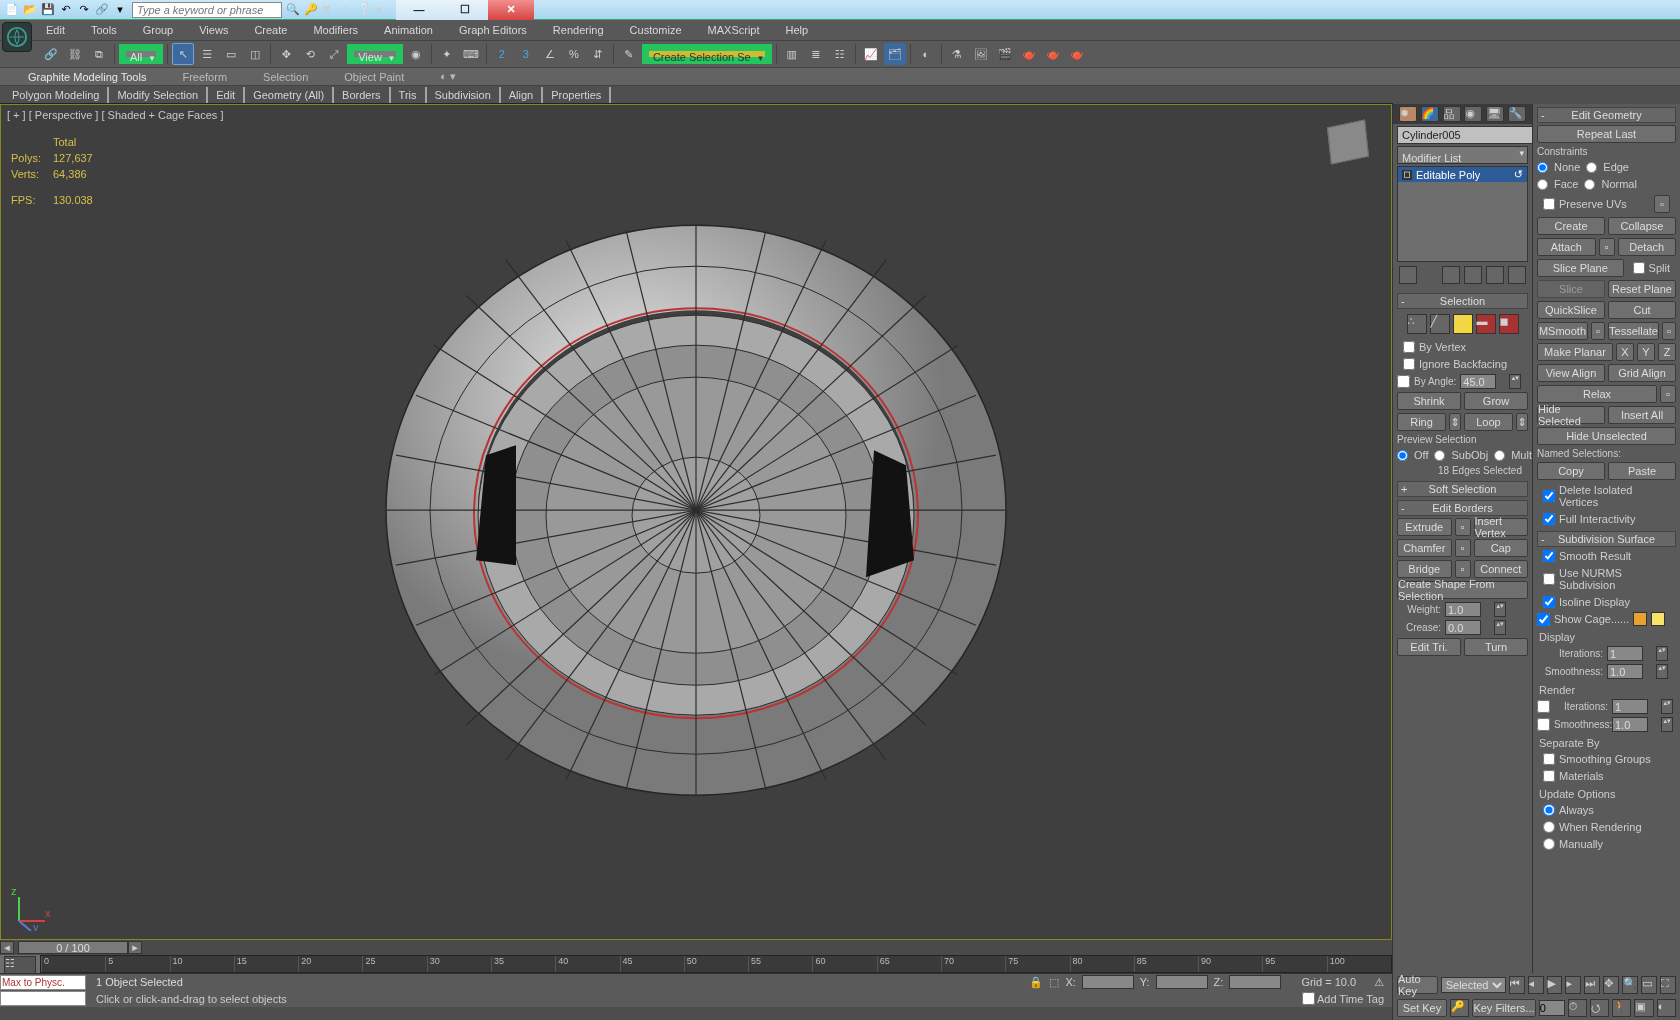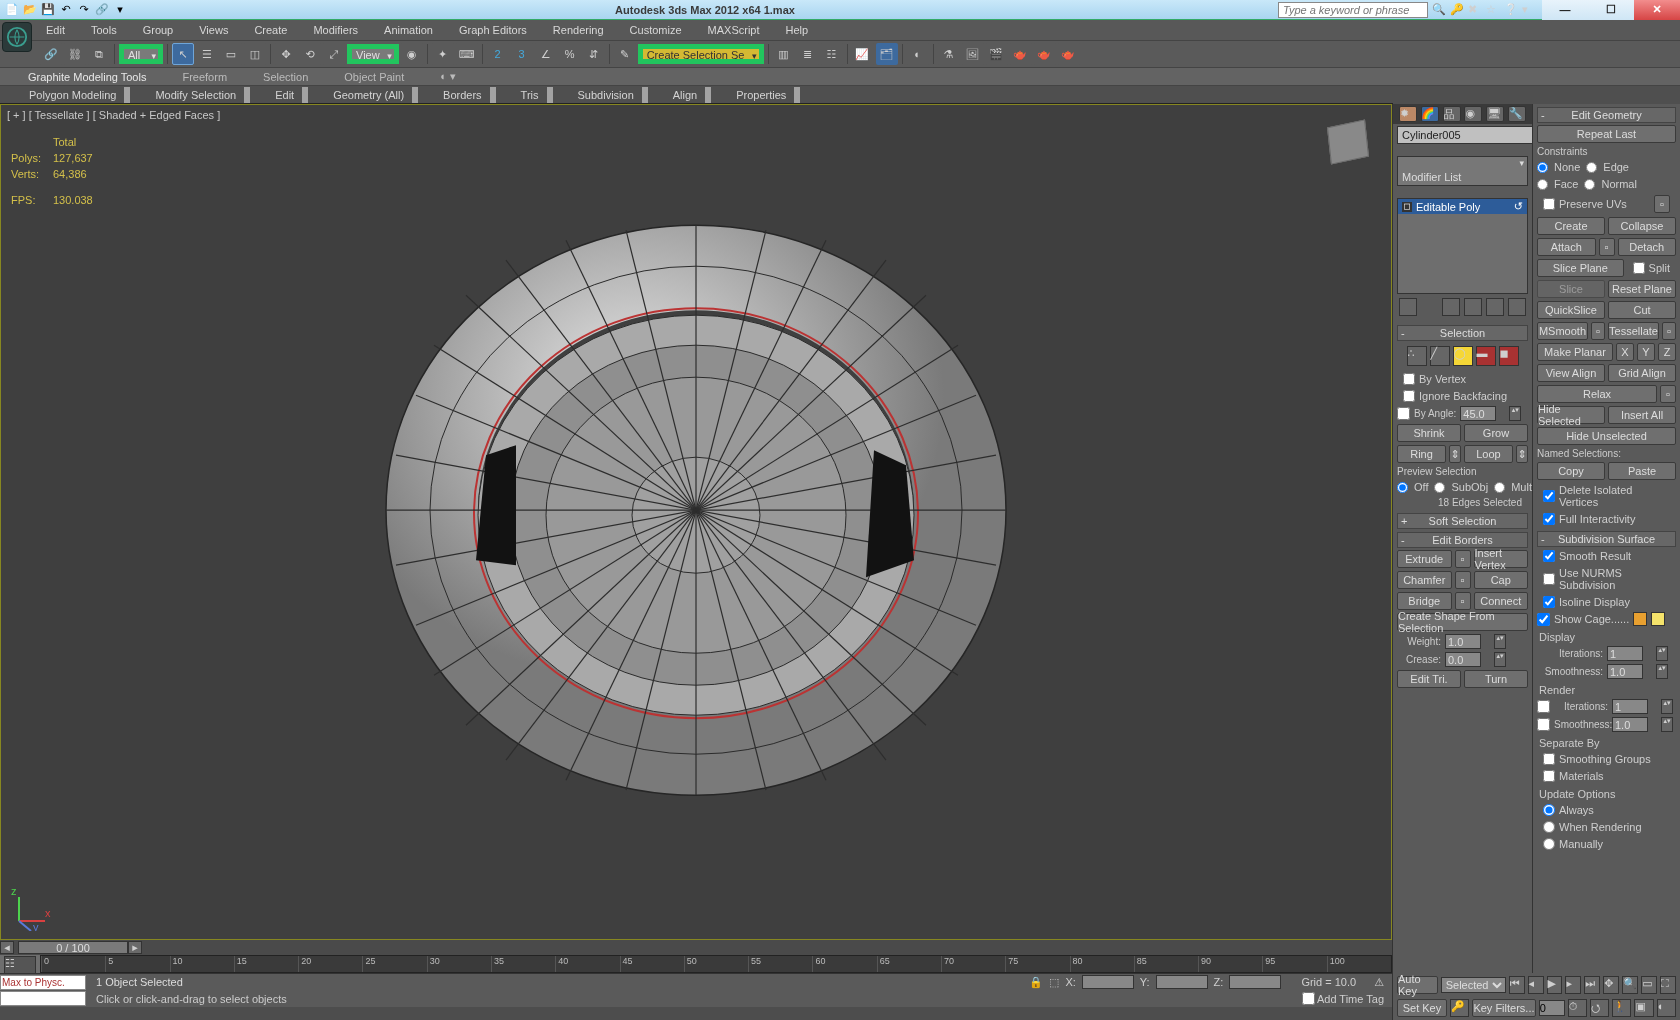--- a/index.html
+++ b/index.html
@@ -128,7 +128,6 @@
     <button>🔗</button>
     <button>▾</button>
   </div>
-  <div class="title">Autodesk 3ds Max 2012 x64     1.max</div>
   <div class="help-area">
     <input placeholder="Type a keyword or phrase" style="">
     <span class="help-icon">🔍</span>

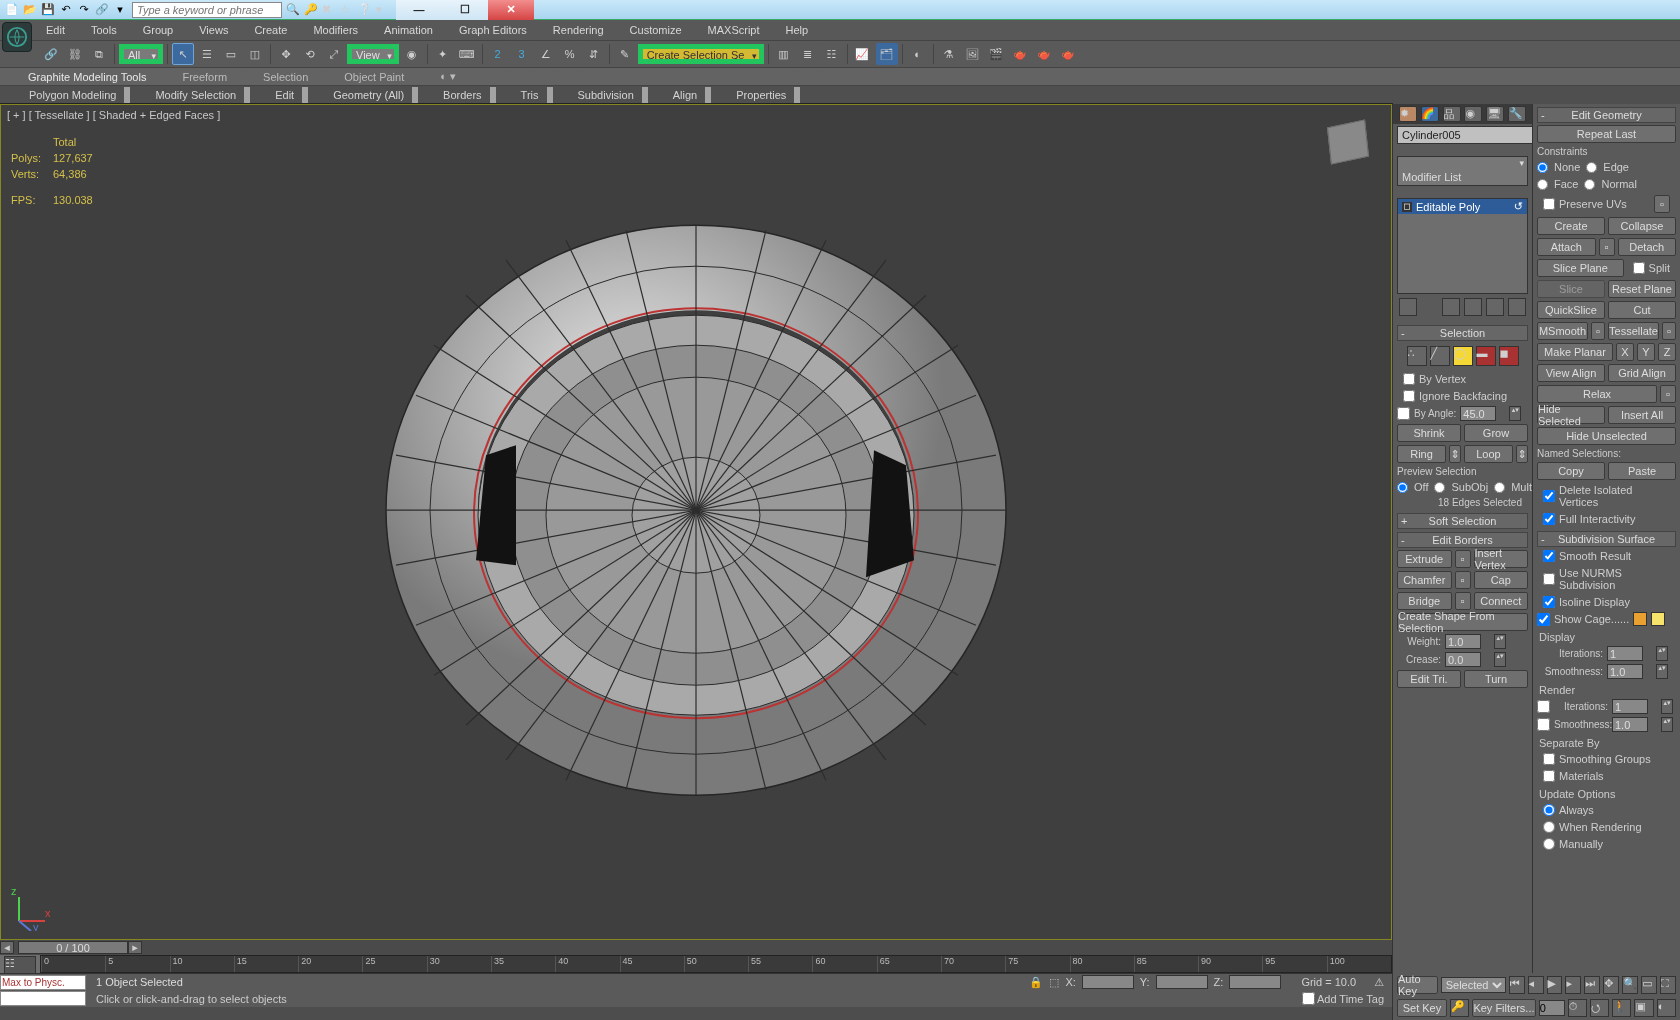--- a/index.html
+++ b/index.html
@@ -30,7 +30,7 @@
 .tb-btn { width:22px; height:22px; border:1px solid transparent; background:#5a5a5a; display:flex; align-items:center; justify-content:center; border-radius:2px; }
 .tb-btn.active { background:#3d6a9e; border-color:#6fa5d8; }
 .tb-sep { width:1px; height:20px; background:#444; margin:0 2px; }
-.tb-dd { height:20px; background:#7a7a7a; border:5px solid #22c55e; color:#e0e0e0; padding:0 14px 0 4px; font-size:11px; min-width:44px; position:relative; }
+.tb-dd { height:20px; background:#7a7a7a; border:7px solid #22c55e; color:#e0e0e0; padding:0 14px 0 4px; font-size:11px; min-width:44px; position:relative; }
 .tb-dd::after { content:"▾"; position:absolute; right:2px; top:2px; font-size:9px; }
 .tb-dd.yellow { background:#d4b933; color:#333; }
 

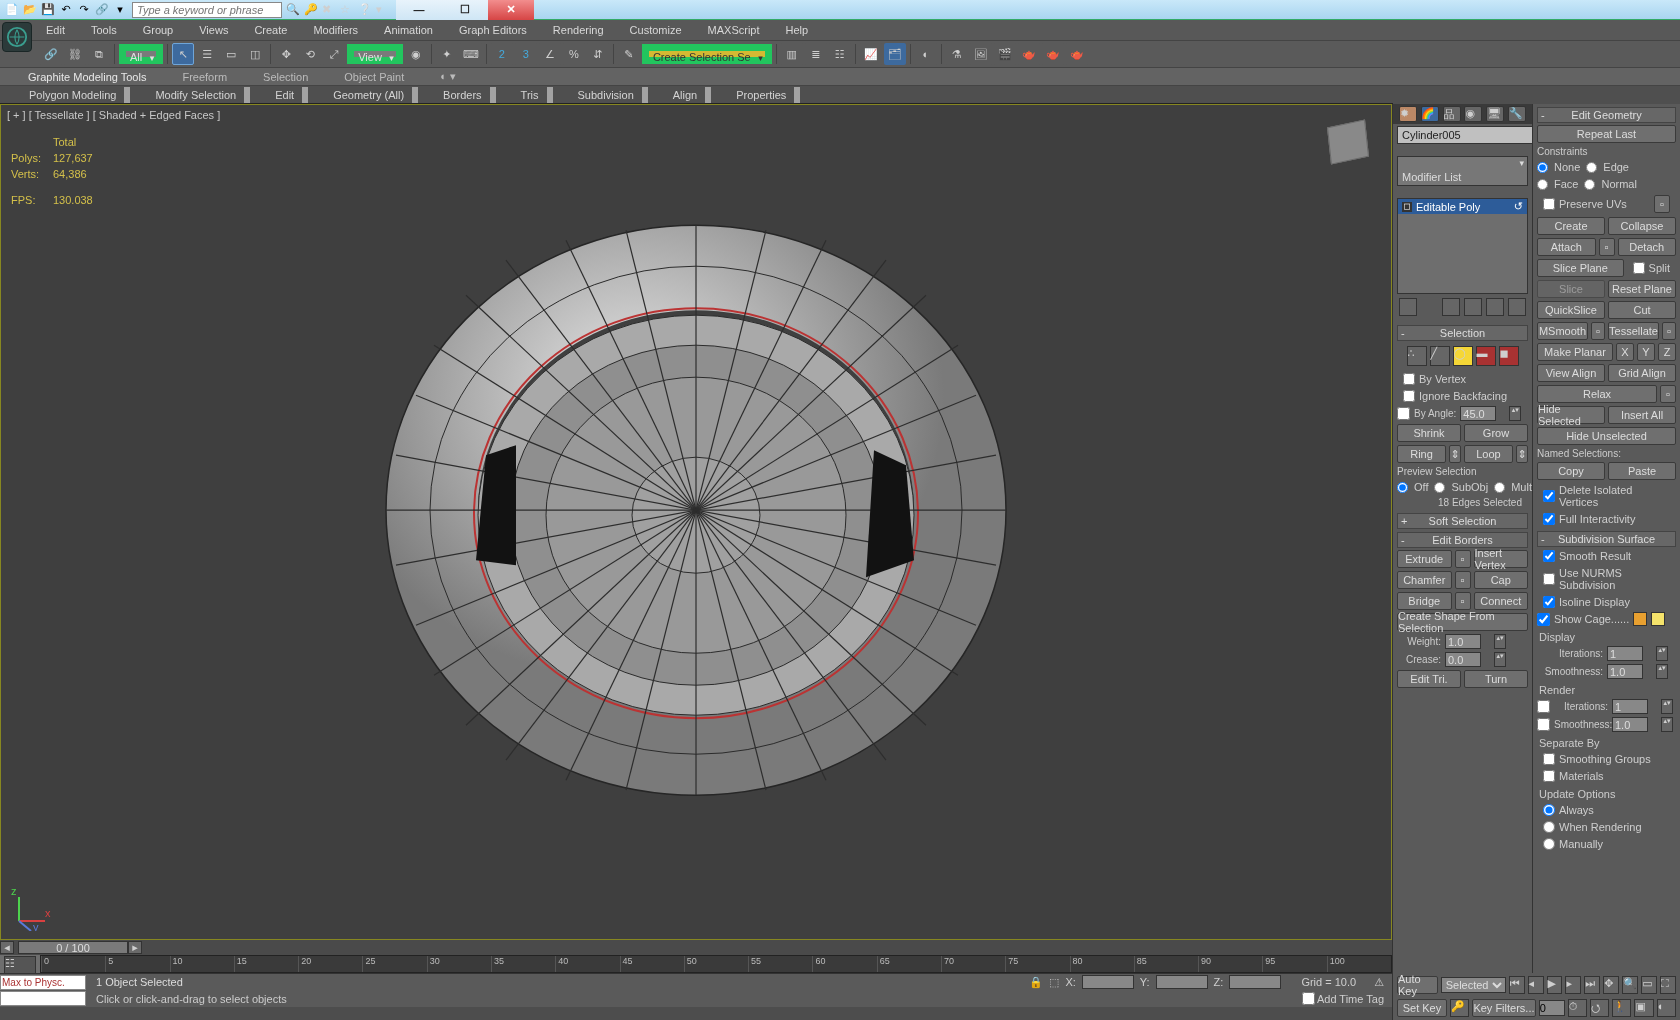--- a/index.html
+++ b/index.html
@@ -39,7 +39,7 @@
 .ribbon .tab { padding:2px 18px; color:#bbb; }
 .ribbon .tab.active { color:#e8e8e8; }
 .ribbon2 { height:18px; background:#4f4f4f; display:flex; align-items:center; padding-left:4px; }
-.ribbon2 span { padding:2px 8px; color:#d4d4d4; border-right:6px solid #a3a3a3;margin-left:17px; }
+.ribbon2 span { padding:2px 8px; color:#d4d4d4; border-right:2px solid #a3a3a3; }
 
 
 .workspace { position:absolute; top:104px; left:0; right:288px; bottom:80px; background:#3f3f3f; border:1px solid #878720; outline:1px solid #222; }

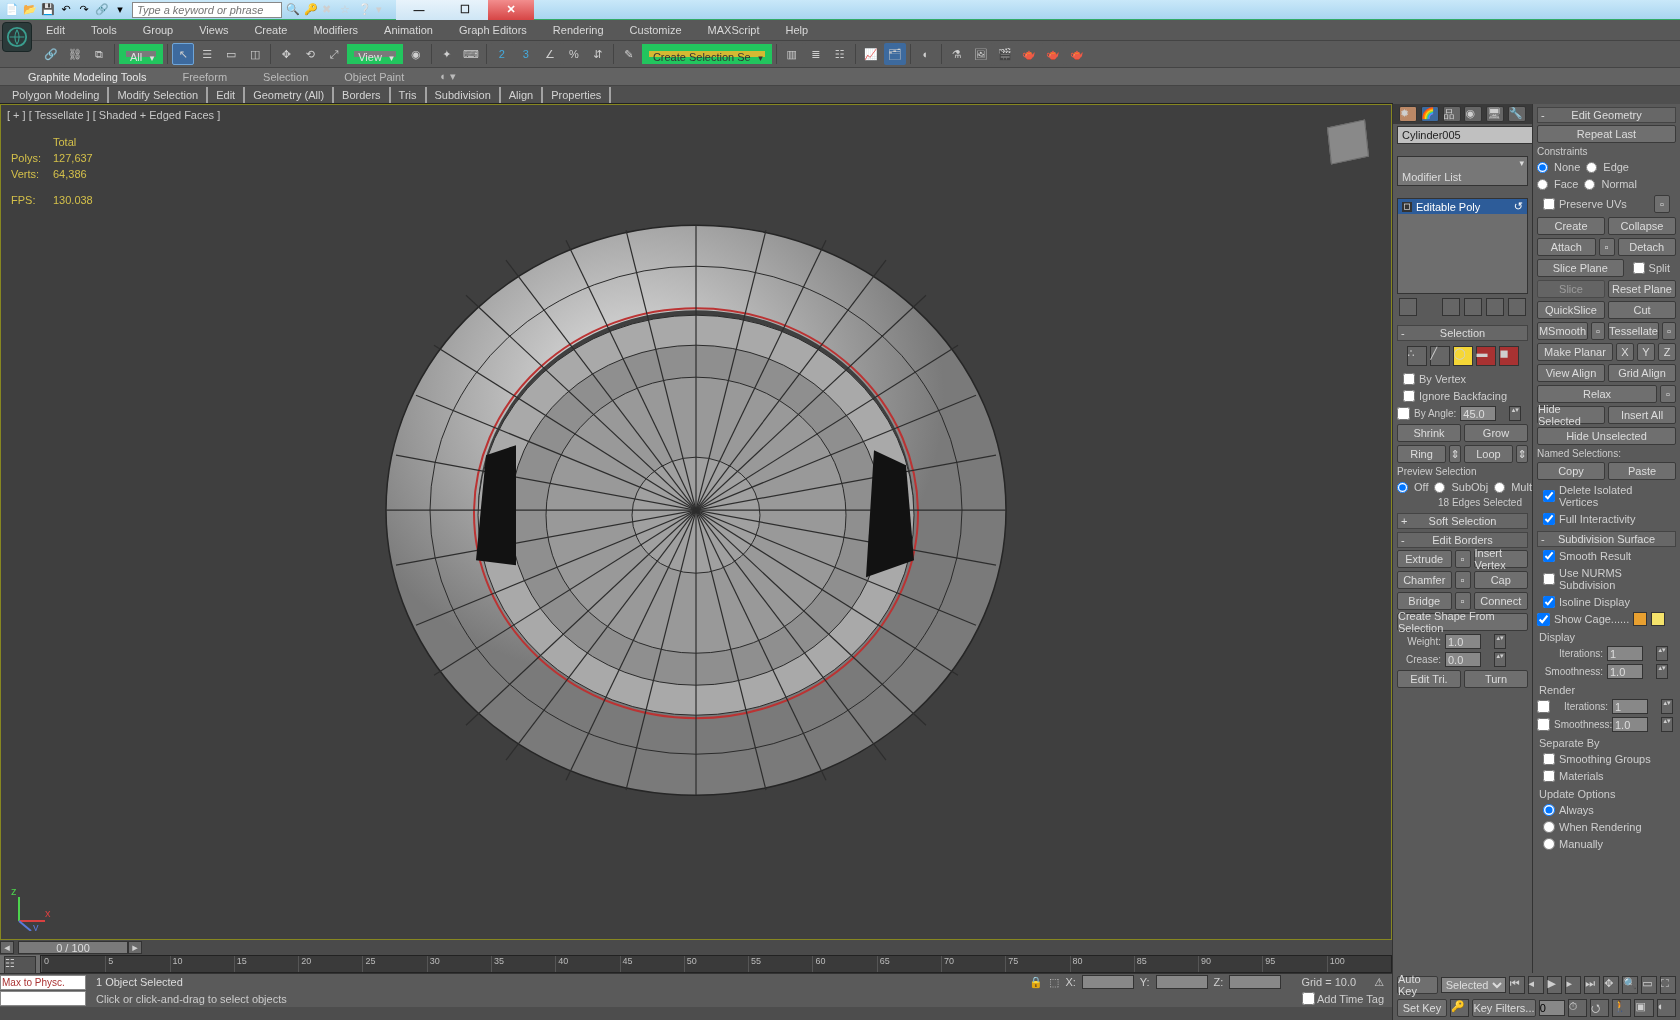--- a/index.html
+++ b/index.html
@@ -234,7 +234,7 @@
 </div>
 
 <div class="workspace">
-  <div class="vp-label">[ + ] [ Tessellate ] [ Shaded + Edged Faces ]</div>
+  <div class="vp-label">[ + ] [ Perspective ] [ Shaded + Cage Faces ]</div>
   <table class="stats">
     <tbody>
         <tr>

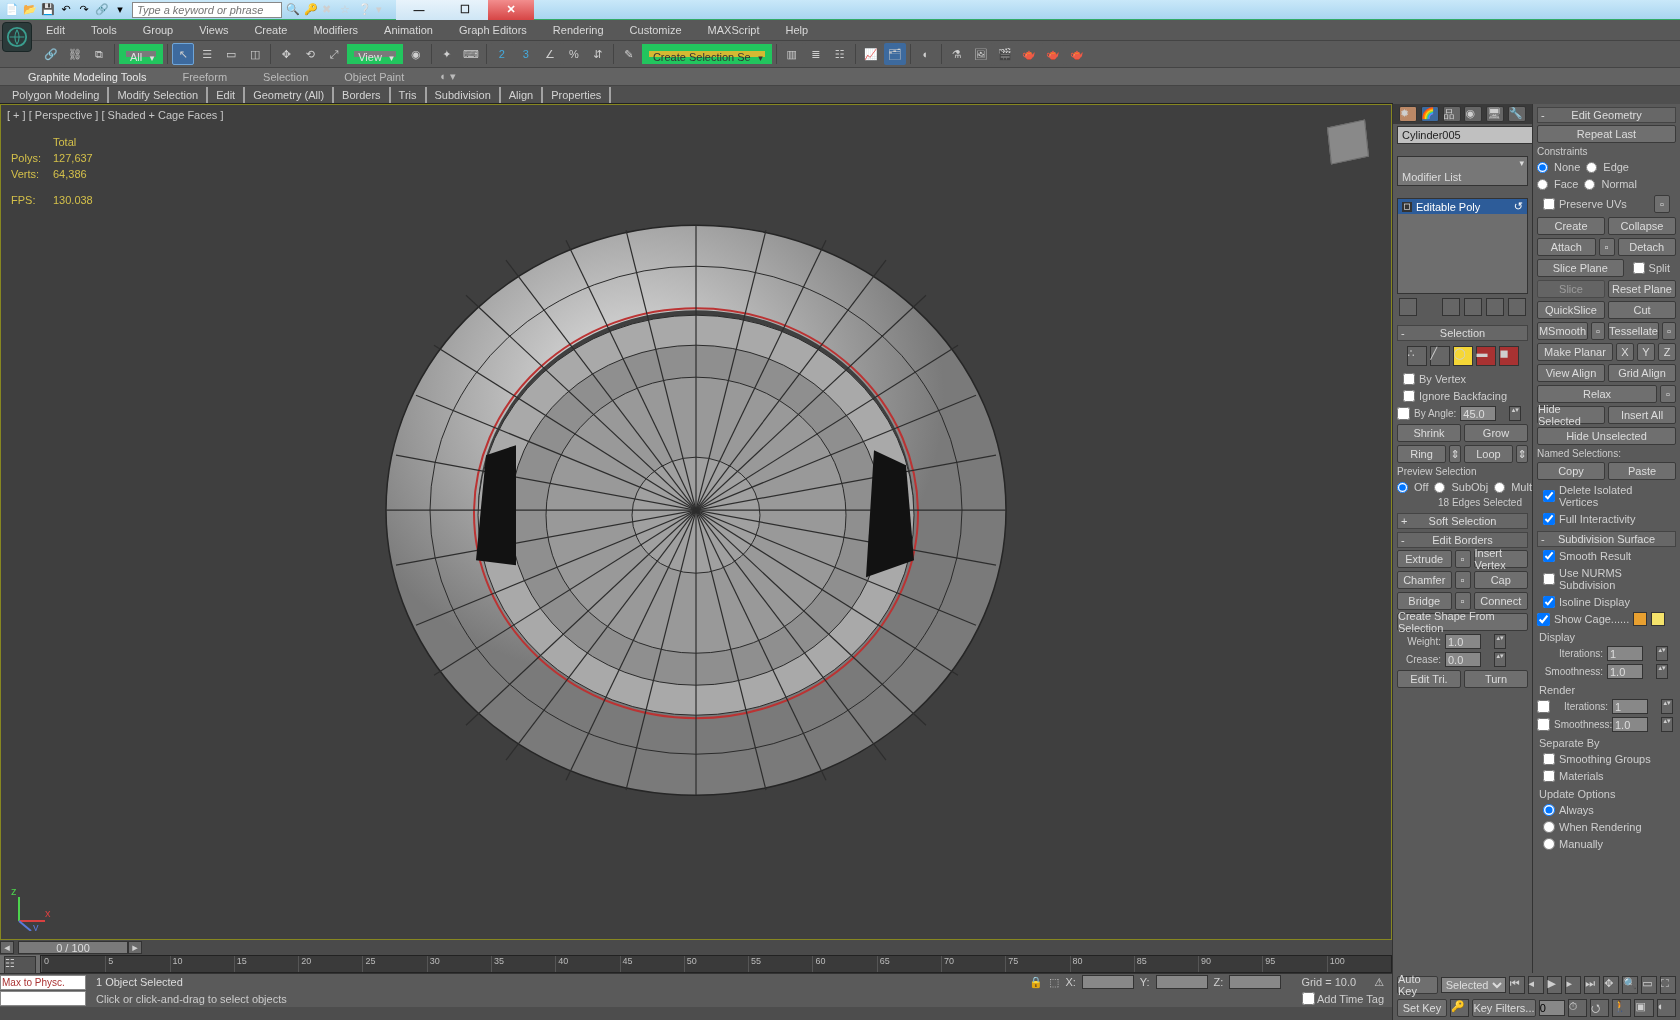--- a/index.html
+++ b/index.html
@@ -60,7 +60,7 @@
 .name-field { height:18px; display:flex; margin:2px 4px; }
 .name-field input { flex:1; background:#c0c0c0; border:1px solid #333; padding:0 4px; color:#222; }
 .name-field .swatch { width:18px; background:#111; border:1px solid #333; margin-left:2px; }
-.dd { height:28px; margin:10px 4px; background:#777; border:1px solid #333; padding:14px 4px; position:relative; color:#ddd; }
+.dd { height:18px; margin:0 4px; background:#777; border:1px solid #333; padding:5px 4px; position:relative; color:#ddd; }
 .dd::after { content:"▾"; position:absolute; right:3px; top:1px; font-size:9px; }
 .mod-stack { margin:2px 4px; height:96px; background:#6e6e6e; border:1px solid #333; }
 .mod-item { background:#2d5c99; color:#fff; padding:1px 4px; display:flex; align-items:center; gap:4px; }

